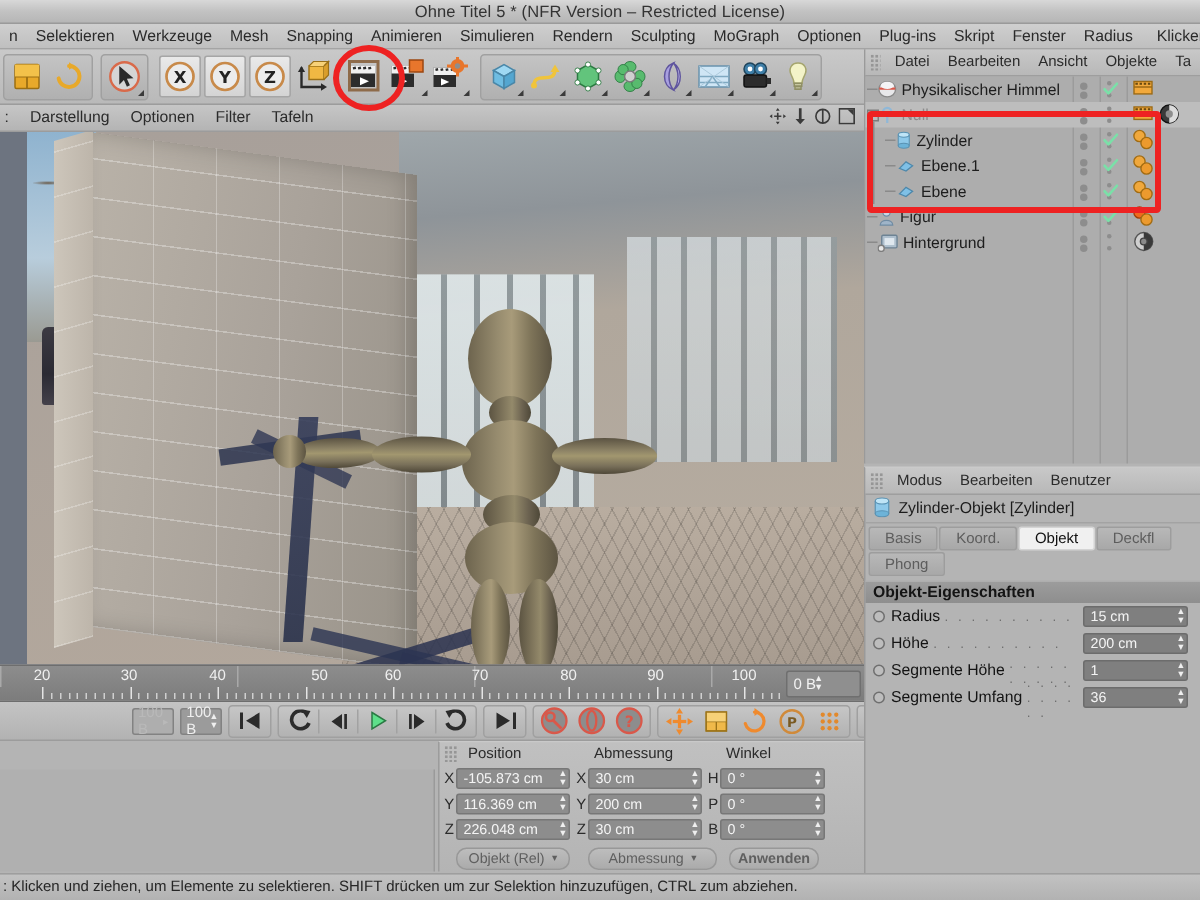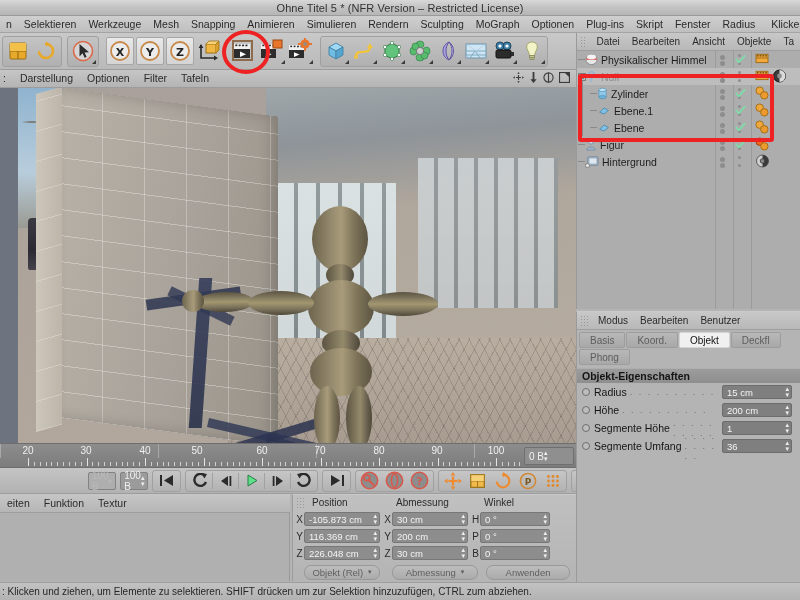--- a/index.html
+++ b/index.html
@@ -1193,6 +1193,17 @@
       <div class="mi">Benutzer</div>
     </div>
 
+    <div class="am-objline">
+      <span>
+        <svg width="12" height="14" viewBox="0 0 12 14">
+          <rect x="1.5" y="3" width="9" height="8.5" fill="#8ec9ea"></rect>
+          <ellipse cx="6" cy="3" rx="4.5" ry="2" fill="#bfe4f6" stroke="#5a93b4" stroke-width=".8"></ellipse>
+          <ellipse cx="6" cy="11.5" rx="4.5" ry="2" fill="#6db3d8" stroke="#5a93b4" stroke-width=".8"></ellipse>
+          <path d="M1.5 3 V11.5 M10.5 3 V11.5" stroke="#5a93b4" stroke-width=".8"></path>
+        </svg>
+      </span>
+      <span>Zylinder-Objekt [Zylinder]</span>
+    </div>
 
     <div class="am-tabs" id="attr-tabs">
         <div class="am-tab">Basis</div>

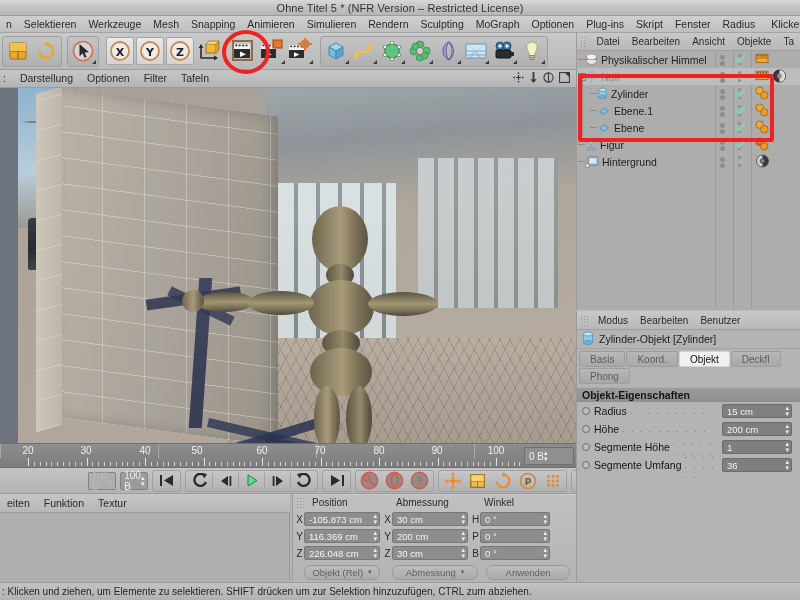--- a/index.html
+++ b/index.html
@@ -668,7 +668,7 @@
     <div class="lbl" style="left:28px;">20</div>
     <div class="lbl" style="left:86px;">30</div>
     <div class="lbl" style="left:145px;">40</div>
-    <div class="lbl" style="left:197px;">50</div>
+    <div class="lbl" style="left:213px;">50</div>
     <div class="lbl" style="left:262px;">60</div>
     <div class="lbl" style="left:320px;">70</div>
     <div class="lbl" style="left:379px;">80</div>

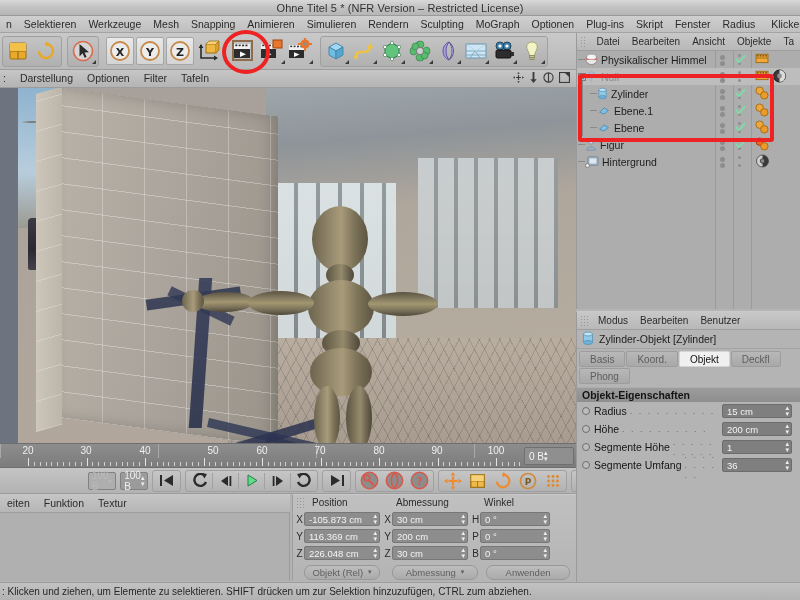--- a/index.html
+++ b/index.html
@@ -911,11 +911,6 @@
     </div>
   </div>
 
-  <div class="matmenu">
-    <div class="mi">eiten</div>
-    <div class="mi">Funktion</div>
-    <div class="mi">Textur</div>
-  </div>
   <div class="matpanel"></div>
 
   <div class="coordmgr">

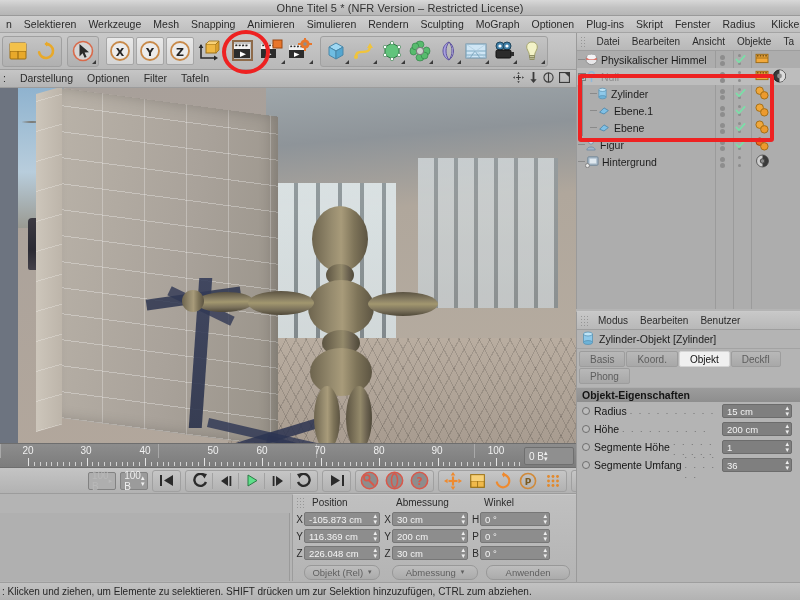--- a/index.html
+++ b/index.html
@@ -984,7 +984,7 @@
         <span>Abmessung</span>
         <span class="chev" style="color:#5f5f5f;">▾</span>
       </span>
-      <span class="cbtn" style="width:84px;">
+      <span class="cbtn" style="width:60px;font-weight:bold;">
         <span>Anwenden</span>
       </span>
     </div>

